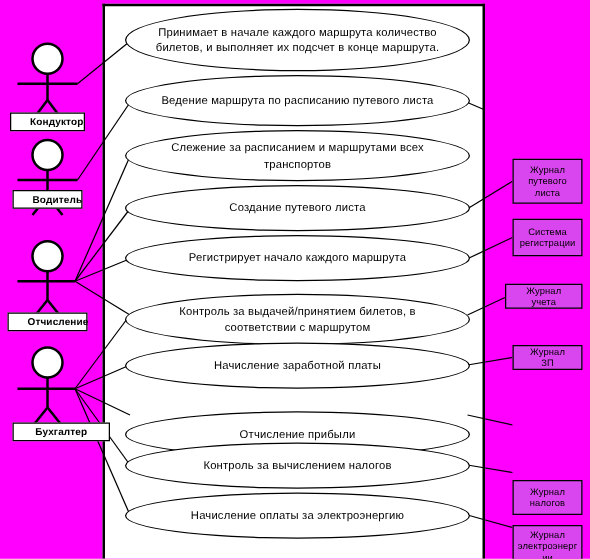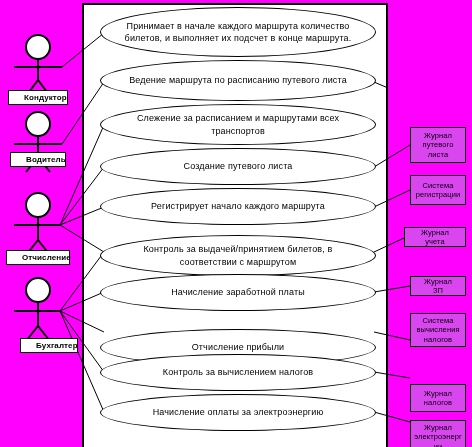--- a/index.html
+++ b/index.html
@@ -170,7 +170,6 @@
   <div class="entity-box" style="left:410px; top:175px; width:56px; height:30px;">Система регистрации</div>
   <div class="entity-box" style="left:404px; top:227px; width:62px; height:20px;">Журнал учета</div>
   <div class="entity-box" style="left:410px; top:276px; width:56px; height:20px;">Журнал ЗП</div>
-  <div class="entity-box" style="left:410px; top:313px; width:56px; height:34px;">Система вычисления налогов</div>
   <div class="entity-box" style="left:410px; top:384px; width:56px; height:28px;">Журнал налогов</div>
   <div class="entity-box" style="left:410px; top:420px; width:56px; height:34px;">Журнал электроэнерг ии</div>
 

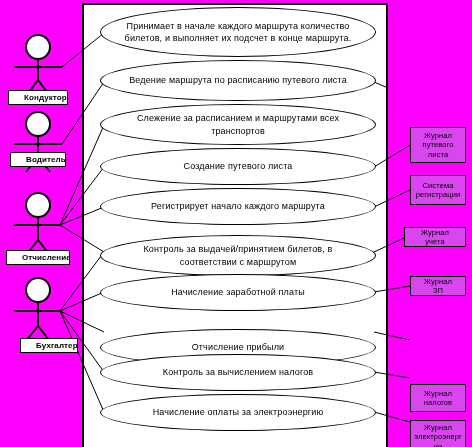--- a/index.html
+++ b/index.html
@@ -164,7 +164,7 @@
   <div class="actor-label" style="left:8px; top:90px; width:60px;">Кондуктор</div>
   <div class="actor-label" style="left:10px; top:152px; width:56px;">Водитель</div>
   <div class="actor-label" style="left:6px; top:250px; width:64px;">Отчисление</div>
-  <div class="actor-label" style="left:20px; top:338px; width:58px;">Бухгалтер</div>
+  <div class="actor-label" style="left:10px; top:338px; width:78px;">Бухгалтер</div>
 
   <div class="entity-box" style="left:410px; top:127px; width:56px; height:36px;">Журнал путевого листа</div>
   <div class="entity-box" style="left:410px; top:175px; width:56px; height:30px;">Система регистрации</div>

